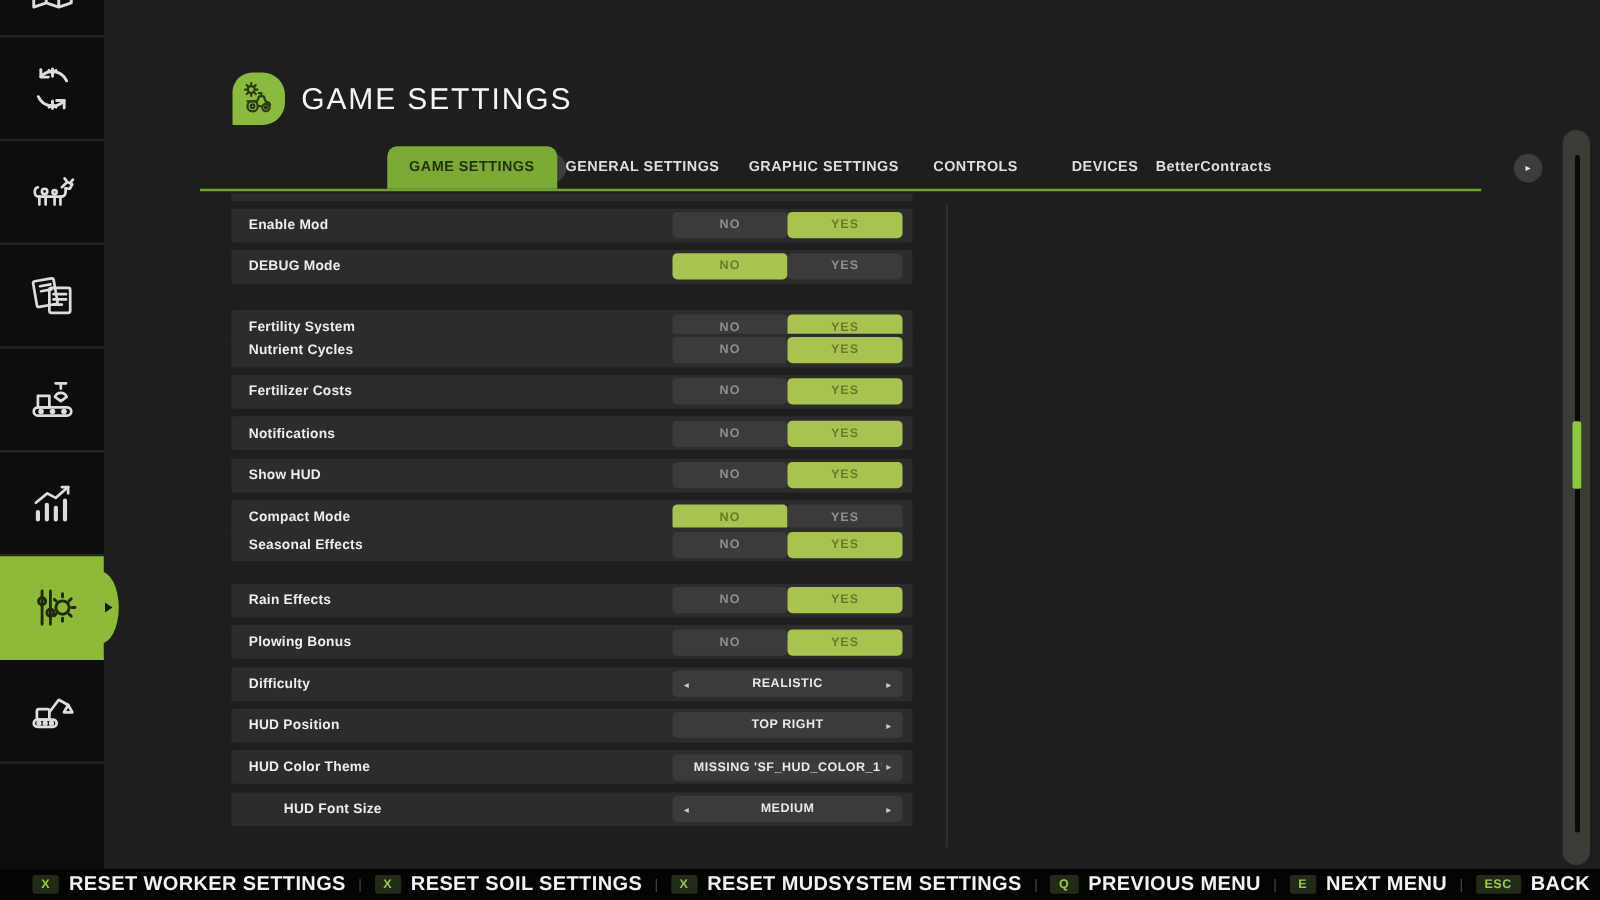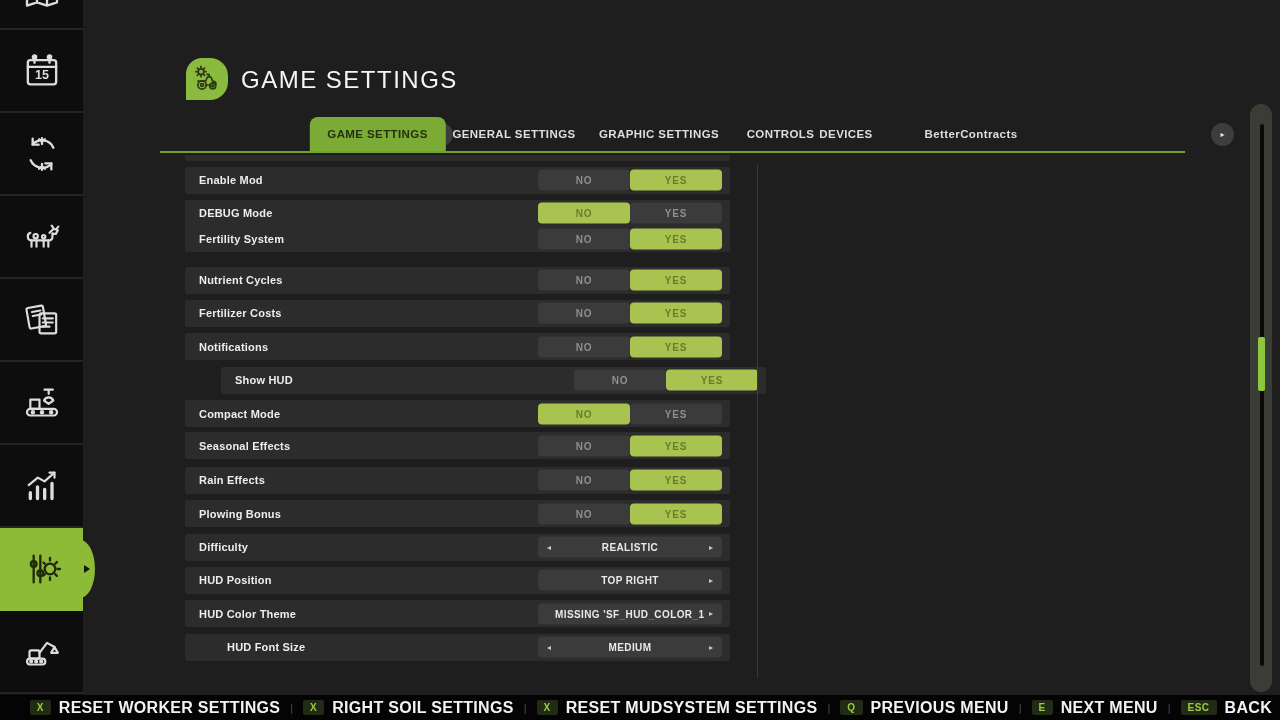--- a/index.html
+++ b/index.html
@@ -149,16 +149,6 @@
     <div class="cell partial">
       <svg viewBox="0 0 24 24" fill="none" stroke-width="1.4" stroke-linecap="round" stroke-linejoin="round">
         <path d="M3 5 L9 3 L15 5 L21 3 L21 17 L15 19 L9 17 L3 19 Z M9 3 V17 M15 5 V19"></path>
-      </svg>
-    </div>
-    <div class="cell">
-      <svg viewBox="0 0 24 24" fill="none" stroke-width="1.4" stroke-linecap="round" stroke-linejoin="round">
-        <rect x="3.5" y="5.5" width="17" height="14.5" rx="1.5"></rect>
-        <path d="M3.5 9.5 H20.5"></path>
-        <path d="M7.5 3 V7 M16.5 3 V7"></path>
-        <circle cx="7.5" cy="3.6" r="1"></circle>
-        <circle cx="16.5" cy="3.6" r="1"></circle>
-        <text class="cal-day" x="12" y="17" text-anchor="middle" font-size="7.5" font-weight="bold" stroke="none" fill="#dcdedb">15</text>
       </svg>
     </div>
     <div class="cell">

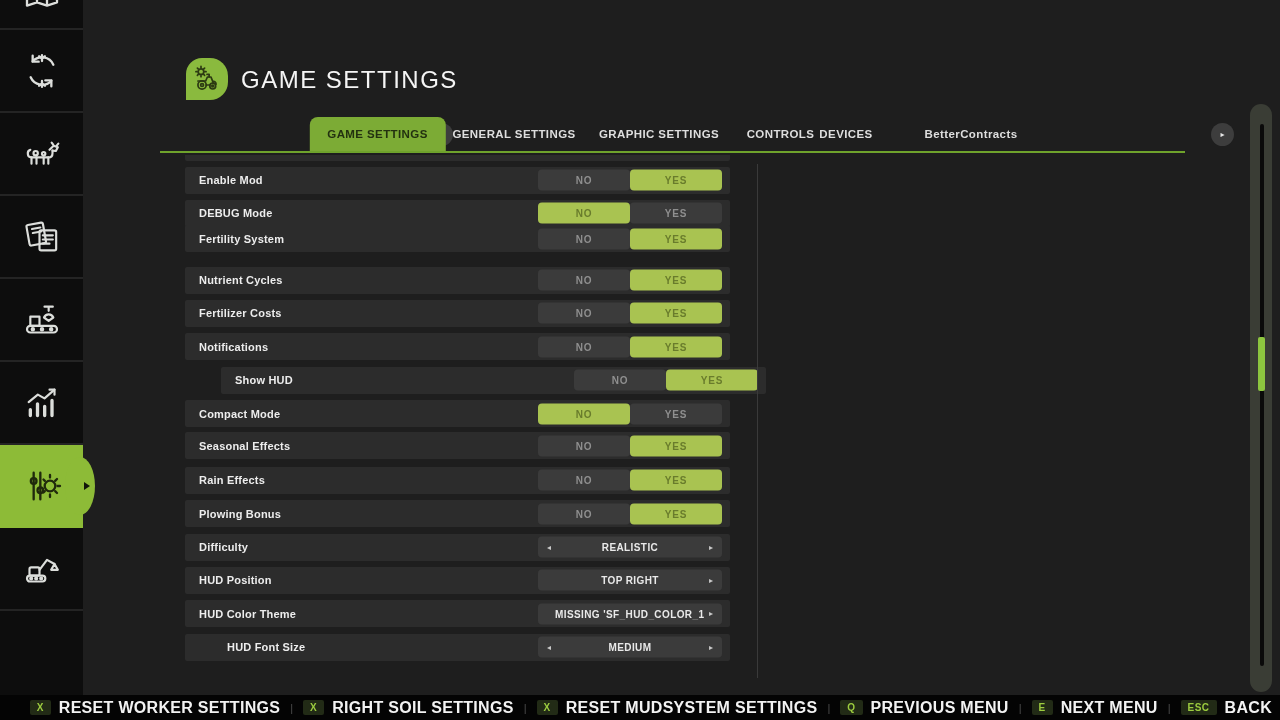--- a/index.html
+++ b/index.html
@@ -246,7 +246,7 @@
       <div class="tab" style="left: 499px;">GRAPHIC SETTINGS</div>
       <div class="tab" style="left: 354px;">GENERAL SETTINGS</div>
       <div class="tab" style="left: 620.5px;">CONTROLS</div>
-      <div class="tab" style="left: 686px;">DEVICES</div>
+      <div class="tab" style="left: 724px;">DEVICES</div>
       <div class="tab" style="left: 811px;">BetterContracts</div>
     </div>
   <div class="nav-circle next">

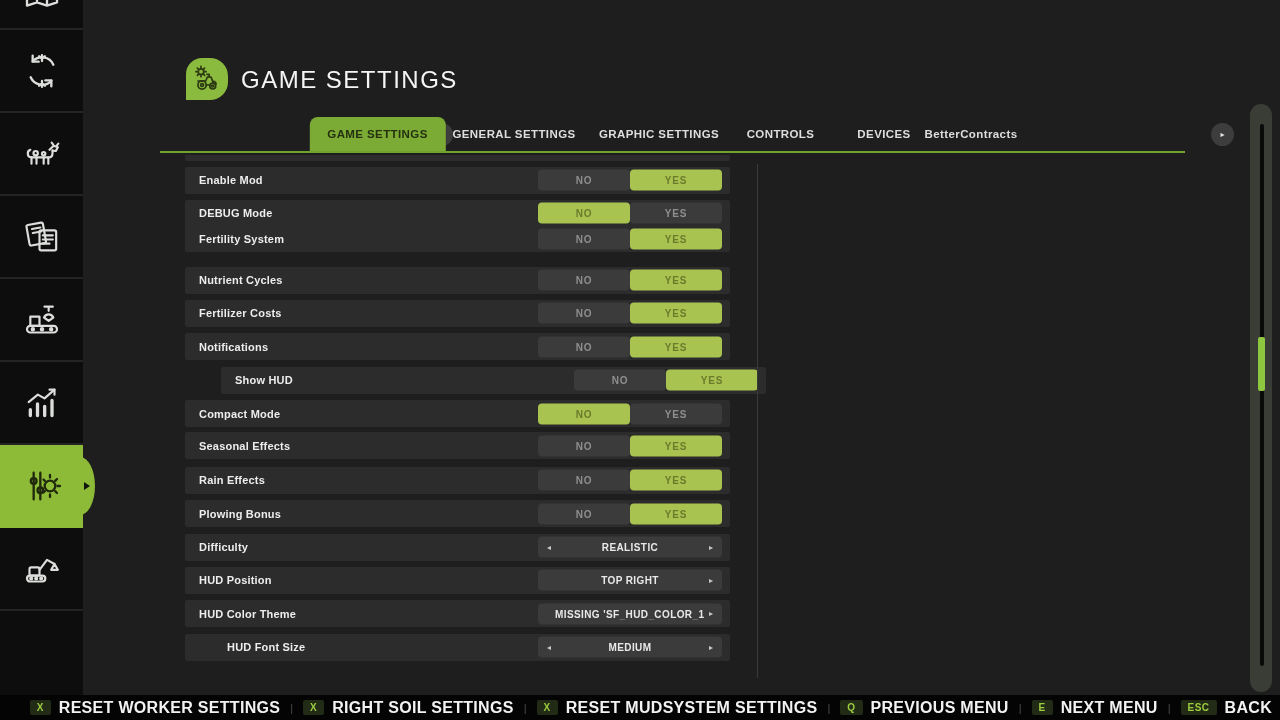--- a/index.html
+++ b/index.html
@@ -274,7 +274,7 @@
         </div>
       </div>
     </div>
-    <div class="row" style="top: 225px;">
+    <div class="row" style="top: 248px;">
       <span class="row-label">Fertility System</span>
       <div class="ctrl">
         <div class="toggle">

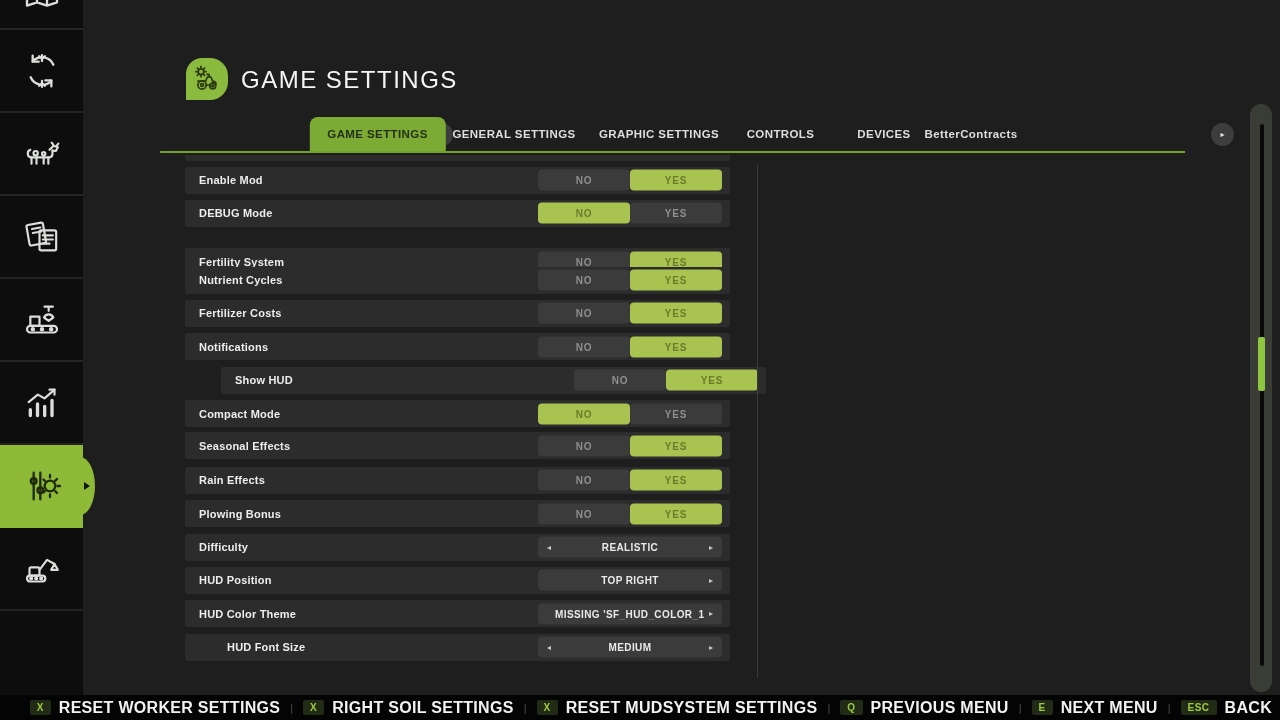--- a/index.html
+++ b/index.html
@@ -310,7 +310,7 @@
         </div>
       </div>
     </div>
-    <div class="row" style="top: 366.72px; margin-left: 36px;">
+    <div class="row" style="top: 366.72px;">
       <span class="row-label">Show HUD</span>
       <div class="ctrl">
         <div class="toggle">

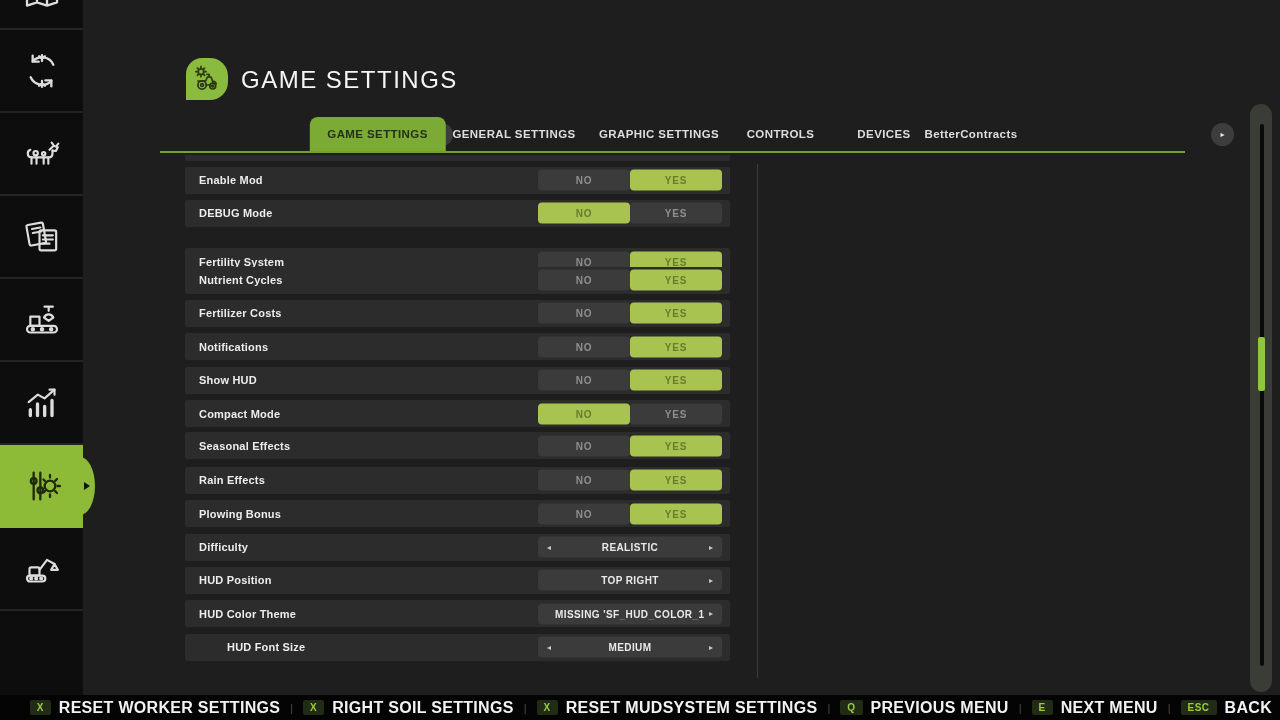--- a/index.html
+++ b/index.html
@@ -328,7 +328,7 @@
         </div>
       </div>
     </div>
-    <div class="row" style="top: 432px;">
+    <div class="row" style="top: 422px;">
       <span class="row-label">Seasonal Effects</span>
       <div class="ctrl">
         <div class="toggle">

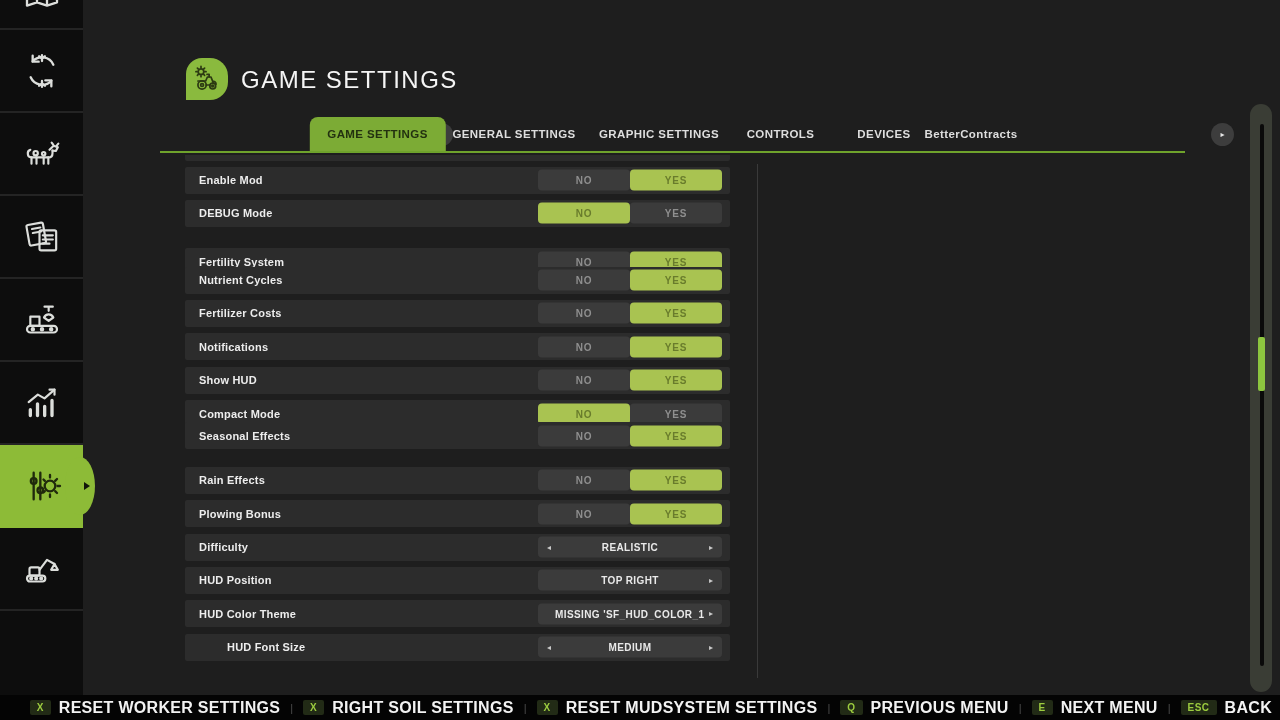--- a/index.html
+++ b/index.html
@@ -408,7 +408,7 @@
     <span class="kb-sep">|</span>
     <div class="kb-item">
       <span class="kb-key">X</span>
-      <span class="kb-label">RIGHT SOIL SETTINGS</span>
+      <span class="kb-label">RESET SOIL SETTINGS</span>
     </div>
     <span class="kb-sep">|</span>
     <div class="kb-item">

